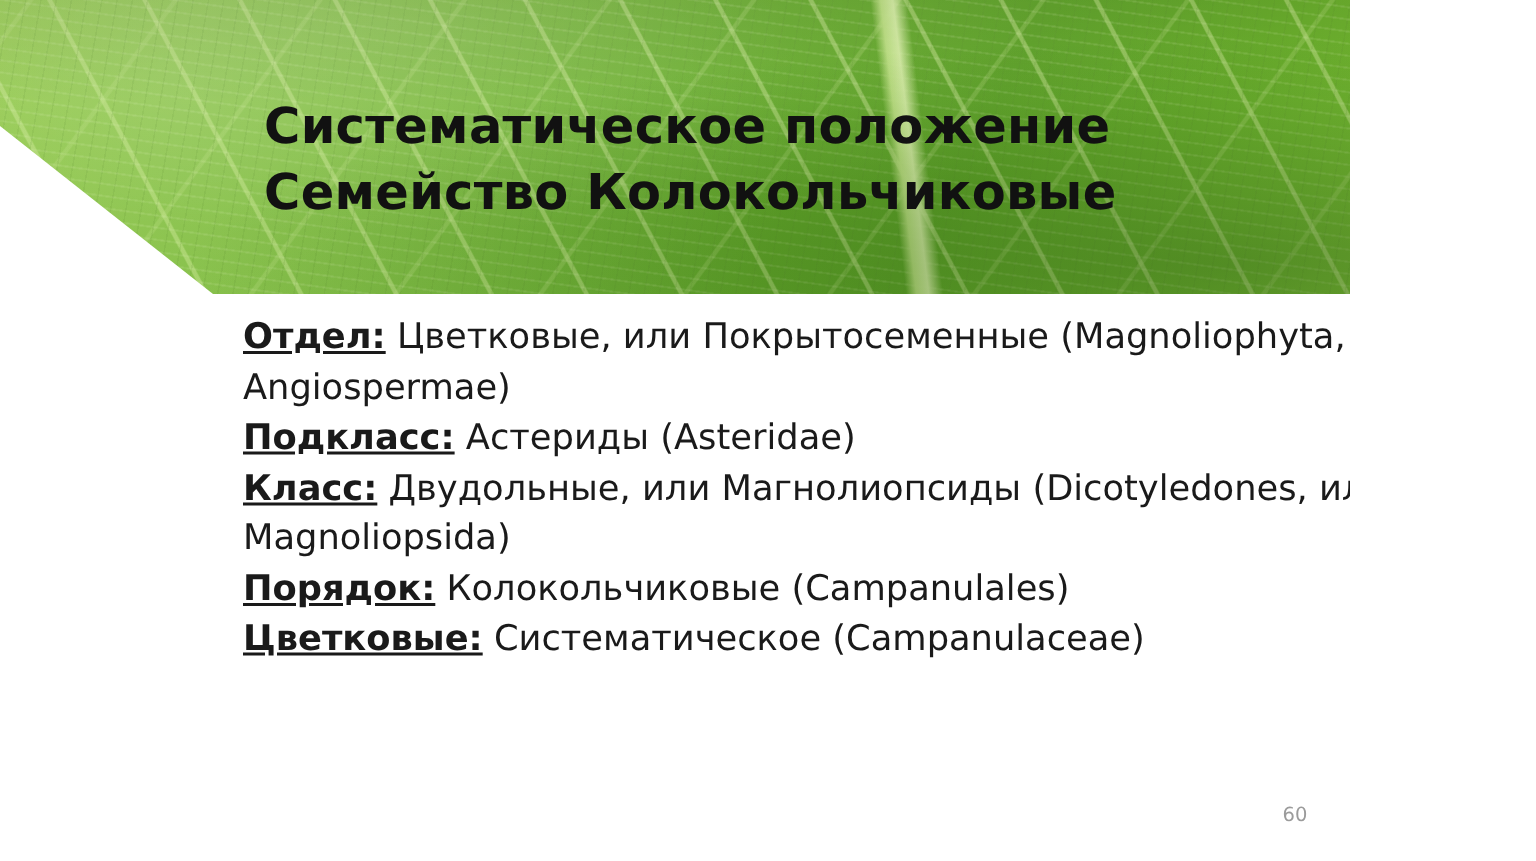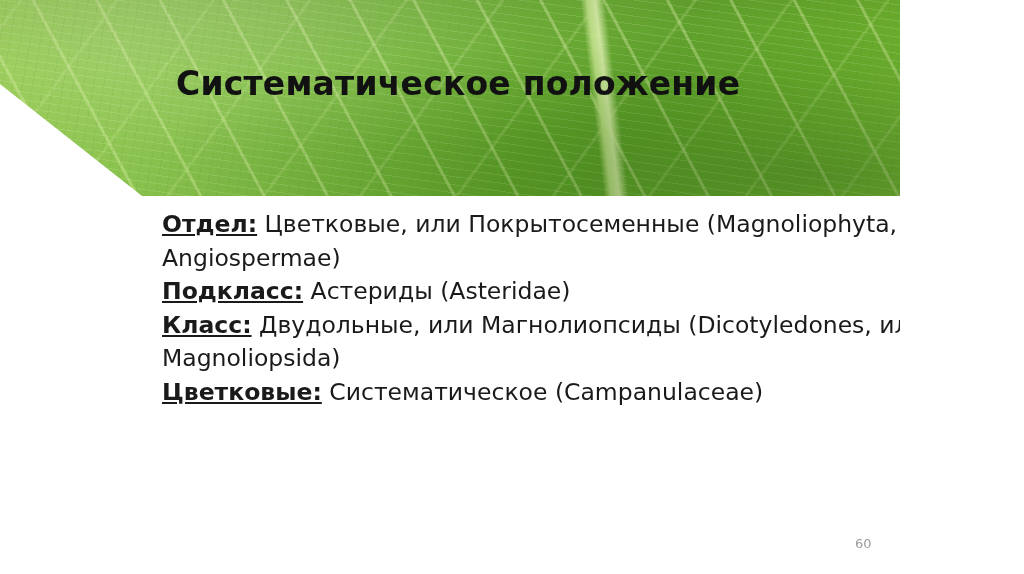--- a/index.html
+++ b/index.html
@@ -168,6 +168,7 @@
 
   <div class="title-block">
     <div class="title-line">Систематическое положение</div>
+    <div class="title-line">Семейство Колокольчиковые</div>
   </div>
 
   <div class="body-block">

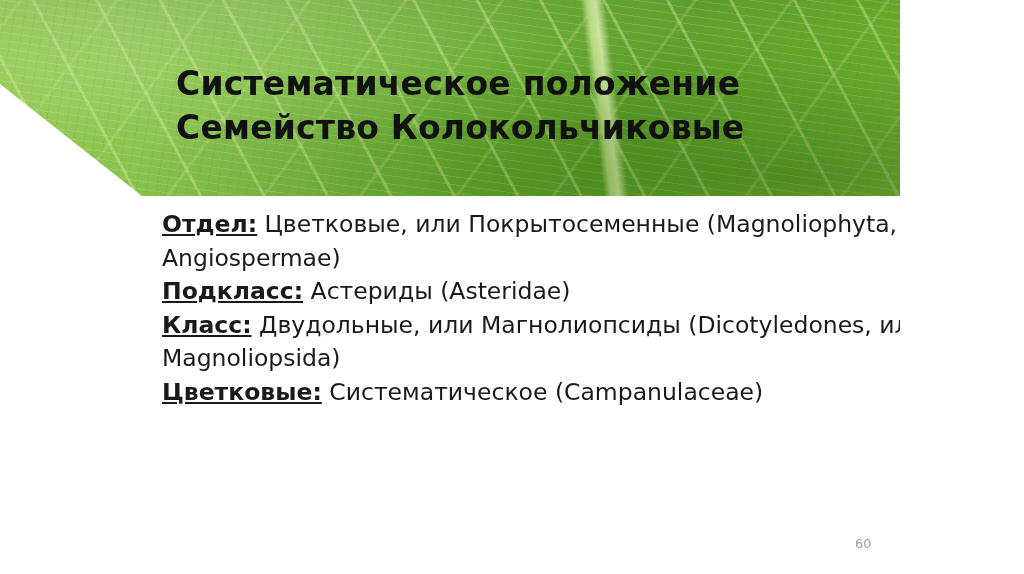--- a/index.html
+++ b/index.html
@@ -185,6 +185,10 @@
       <span>Двудольные, или Магнолиопсиды (Dicotyledones, или Magnoliopsida)</span>
     </div>
     <div class="body-line">
+      <span class="u">Порядок:</span>
+      <span>Колокольчиковые (Campanulales)</span>
+    </div>
+    <div class="body-line">
       <span class="u">Цветковые:</span>
       <span>Систематическое (Campanulaceae)</span>
     </div>

